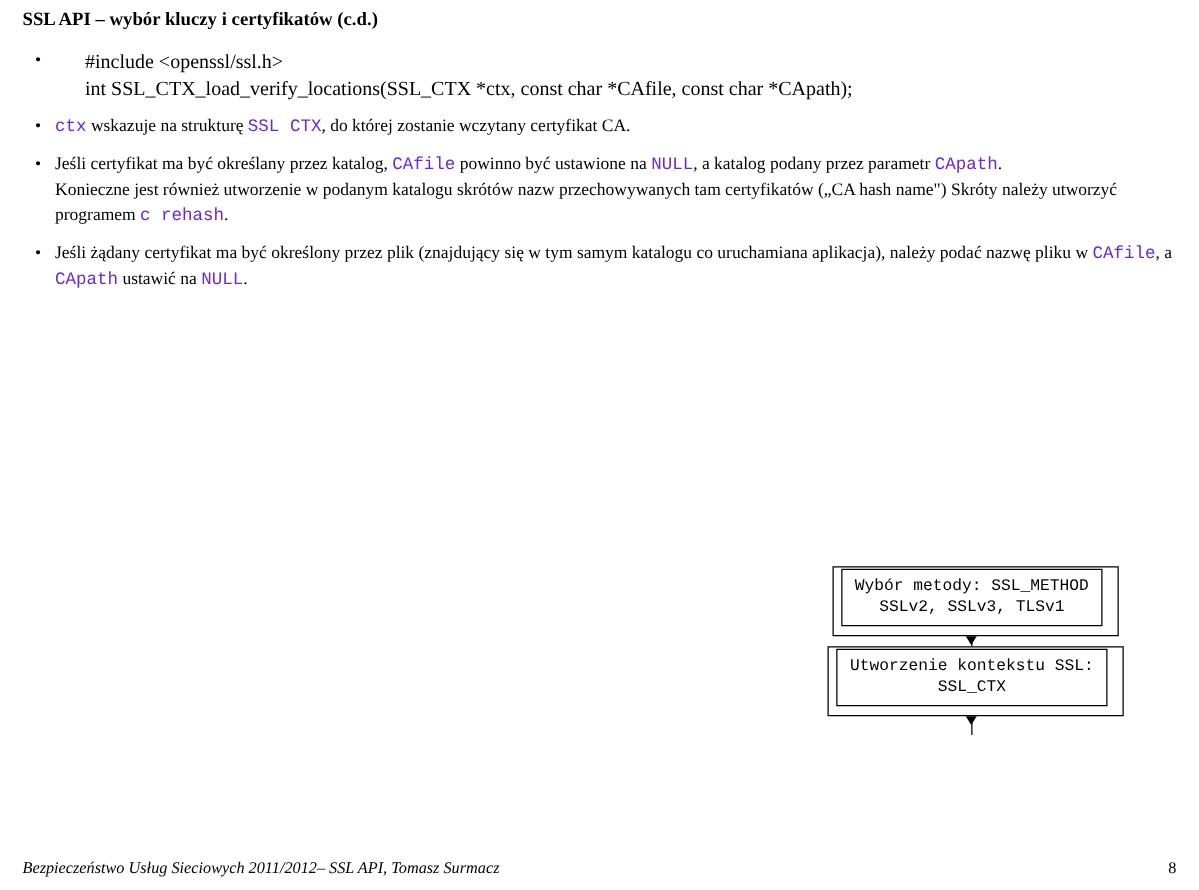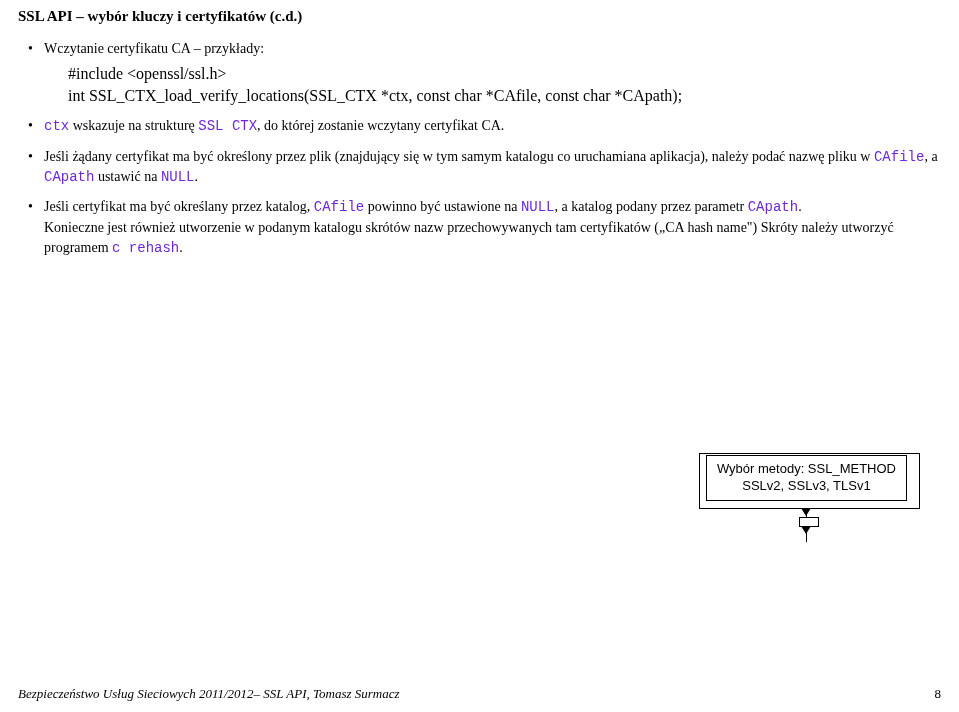--- a/index.html
+++ b/index.html
@@ -132,7 +132,6 @@
 
   <ul class="bullets">
     <li>
-      <span>Wczytanie certyfikatu CA – przykłady:</span>
       <div class="codeblock">#include &lt;openssl/ssl.h&gt;
 int SSL_CTX_load_verify_locations(SSL_CTX *ctx, const char *CAfile, const char *CApath);</div>
     </li>

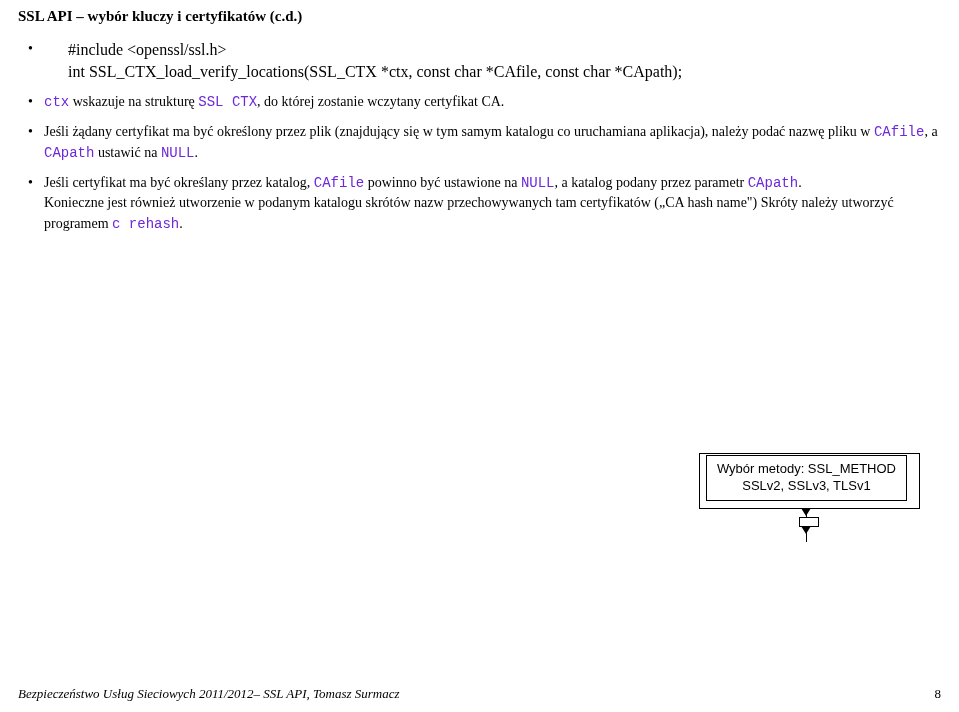--- a/index.html
+++ b/index.html
@@ -139,12 +139,12 @@
       <span class="tt red">ctx</span><span> wskazuje na strukturę </span><span class="tt red">SSL CTX</span><span>, do której zostanie wczytany certyfikat CA.</span>
     </li>
     <li>
-      <span>Jeśli żądany certyfikat ma być określony przez plik (znajdujący się w tym samym katalogu co uruchamiana aplikacja), należy podać nazwę pliku w </span><span class="tt red">CAfile</span><span>, a </span><span class="tt red">CApath</span><span> ustawić na </span><span class="tt red">NULL</span><span>.</span>
-    </li>
-    <li>
       <span>Jeśli certyfikat ma być określany przez katalog, </span><span class="tt red">CAfile</span><span> powinno być ustawione na </span><span class="tt red">NULL</span><span>, a katalog podany przez parametr </span><span class="tt red">CApath</span><span>.</span>
       <br>
       <span>Konieczne jest również utworzenie w podanym katalogu skrótów nazw przechowywanych tam certyfikatów („CA hash name") Skróty należy utworzyć programem </span><span class="tt red">c rehash</span><span>.</span>
+    </li>
+    <li>
+      <span>Jeśli żądany certyfikat ma być określony przez plik (znajdujący się w tym samym katalogu co uruchamiana aplikacja), należy podać nazwę pliku w </span><span class="tt red">CAfile</span><span>, a </span><span class="tt red">CApath</span><span> ustawić na </span><span class="tt red">NULL</span><span>.</span>
     </li>
   </ul>
 </div>

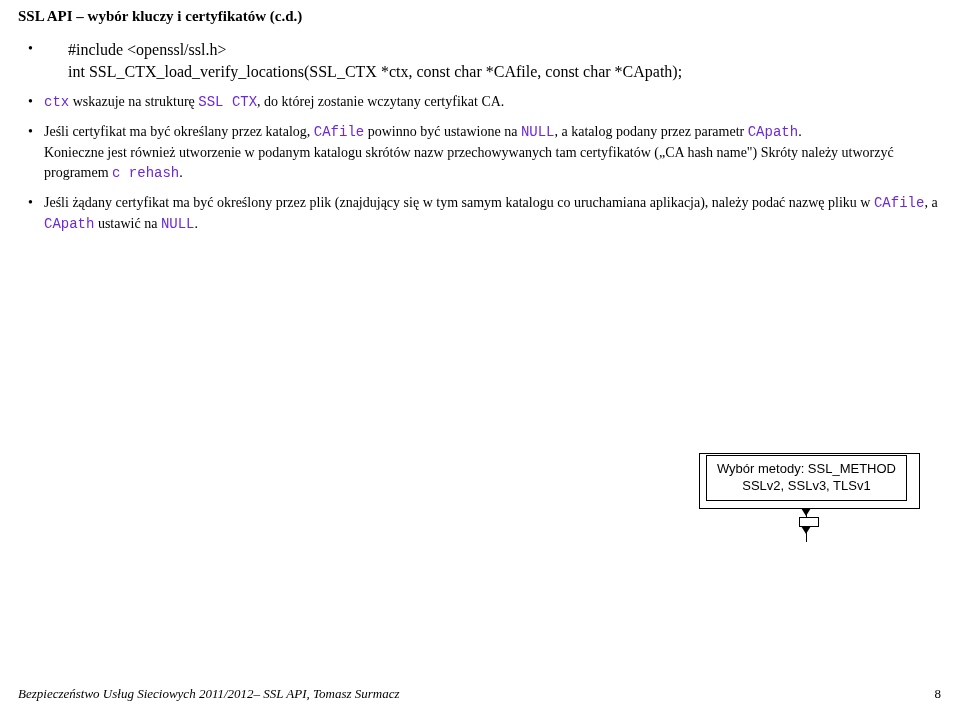--- a/index.html
+++ b/index.html
@@ -54,12 +54,12 @@
   }
   .diagram {
     position: absolute;
-    right: 42px;
+    right: 63px;
     top: 450px;
     display: flex;
     flex-direction: column;
     align-items: center;
-    font-family: Liberation Sans, sans-serif;
+    font-family: Liberation Mono, monospace;
     font-size: 13px;
   }
   .dbox {

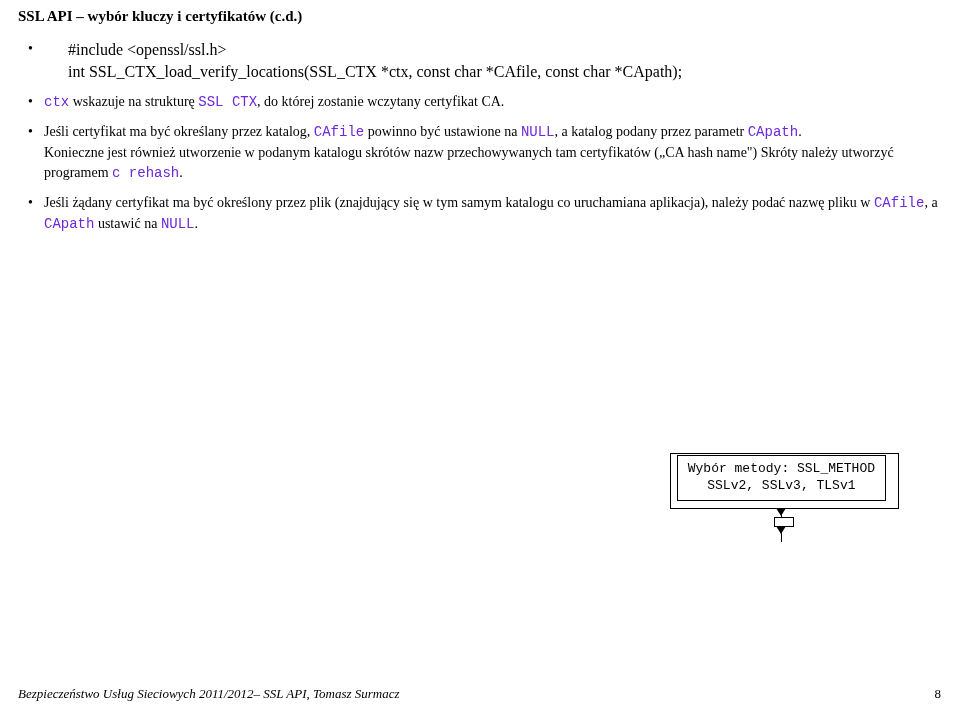--- a/index.html
+++ b/index.html
@@ -160,6 +160,10 @@
   <div class="darrow"></div>
   <div class="dbox">
     <div class="shadow"></div>
+    <div class="front">
+      <span>Utworzenie kontekstu SSL:</span><br>
+      <span>SSL_CTX</span>
+    </div>
   </div>
   <div class="darrow"></div>
 </div>

